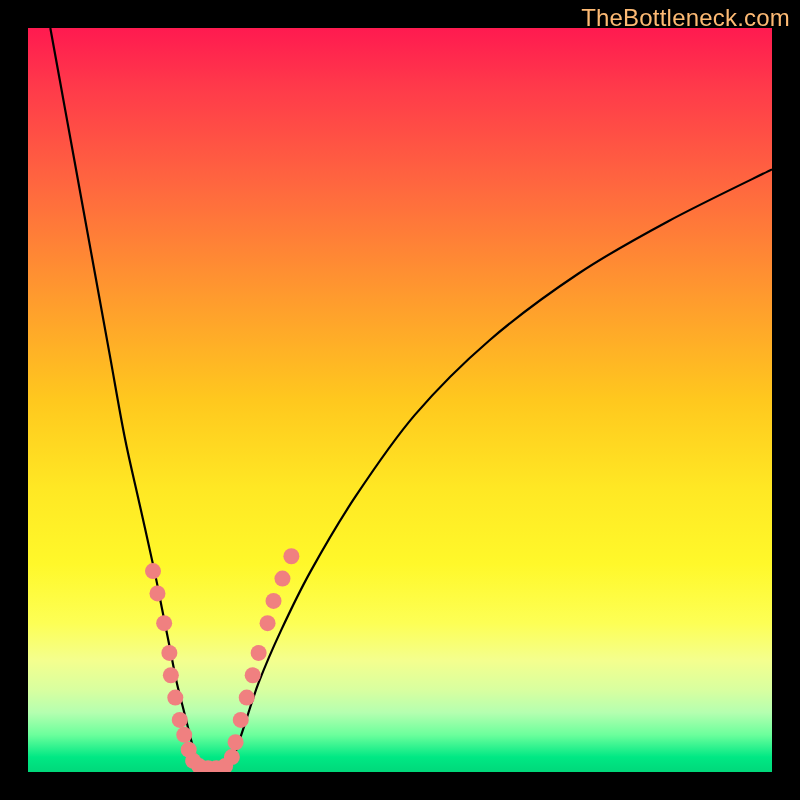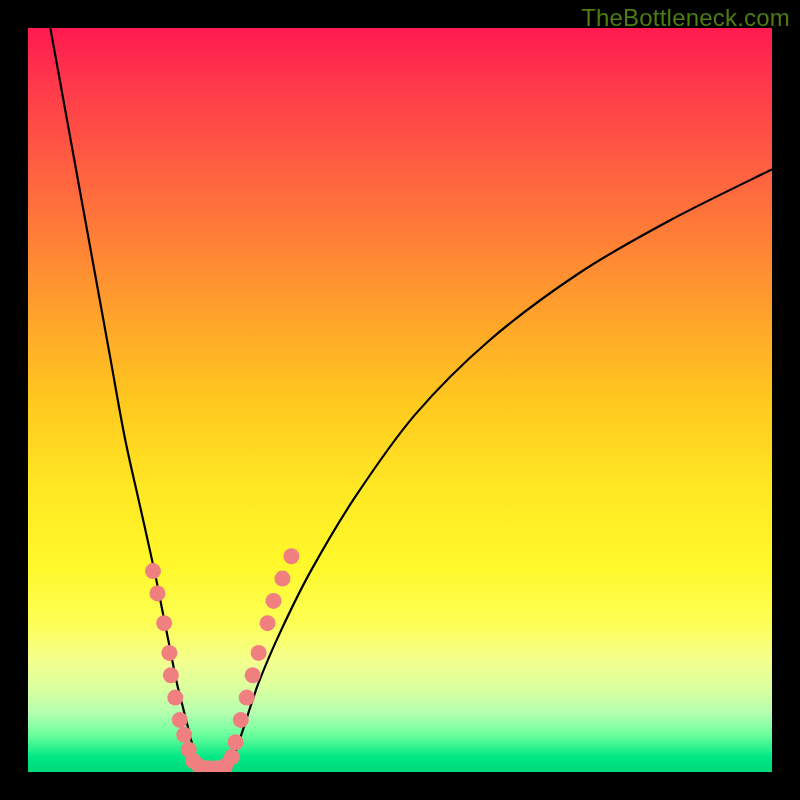--- a/index.html
+++ b/index.html
@@ -50,7 +50,7 @@
     position: absolute;
     top: 4px;
     right: 10px;
-    color: #4d7c0f;
+    color: #fdba74;
     font-size: 24px;
     letter-spacing: 0.2px;
     font-weight: 400;

